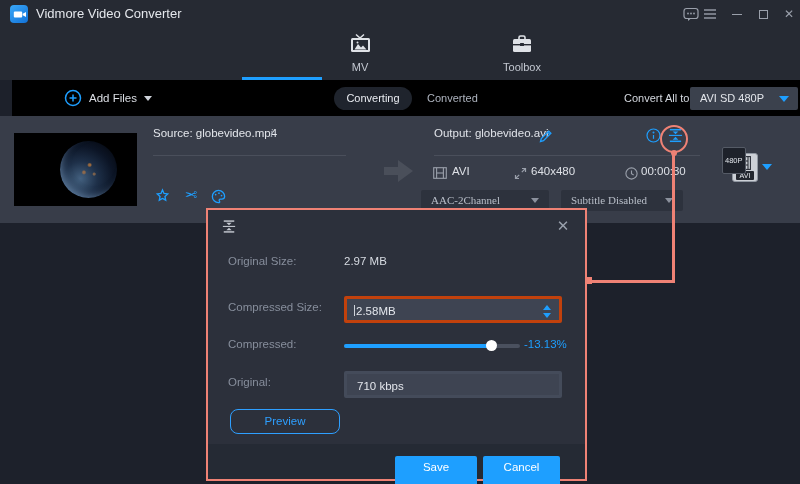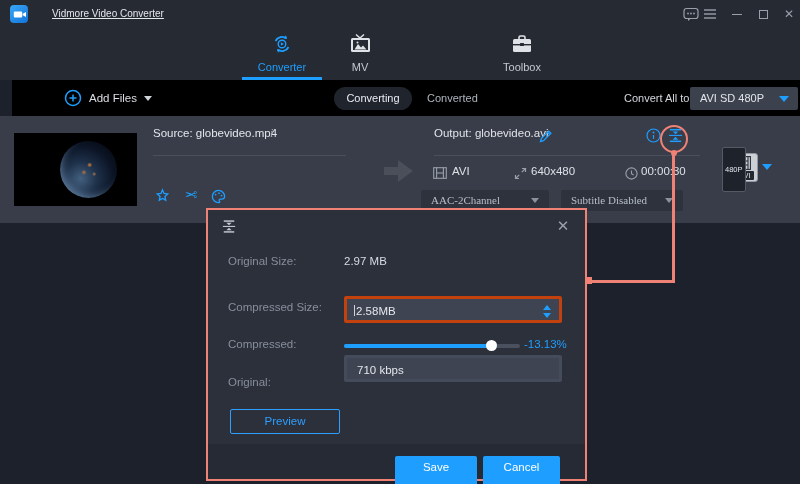--- a/index.html
+++ b/index.html
@@ -17,7 +17,7 @@
   .titlebar { position:absolute; left:0; top:0; width:800px; height:28px; background:#262a33; }
   .app-logo { position:absolute; left:10px; top:5px; width:18px; height:18px; border-radius:4px;
     background:linear-gradient(140deg,#3aa8f8,#1272d8); display:flex; align-items:center; justify-content:center; }
-  .app-title { position:absolute; left:52px; top:0; line-height:28px; font-size:10px; color:#e4e7ec;text-decoration:underline; }
+  .app-title { position:absolute; left:36px; top:0; line-height:28px; font-size:13px; color:#e4e7ec; }
   .winbtn { position:absolute; top:6px; width:16px; height:16px; display:flex; align-items:center; justify-content:center;
     color:#9aa0ab; font-size:12px; }
   .max-glyph { width:9px; height:9px; border:1px solid #9aa0ab; }

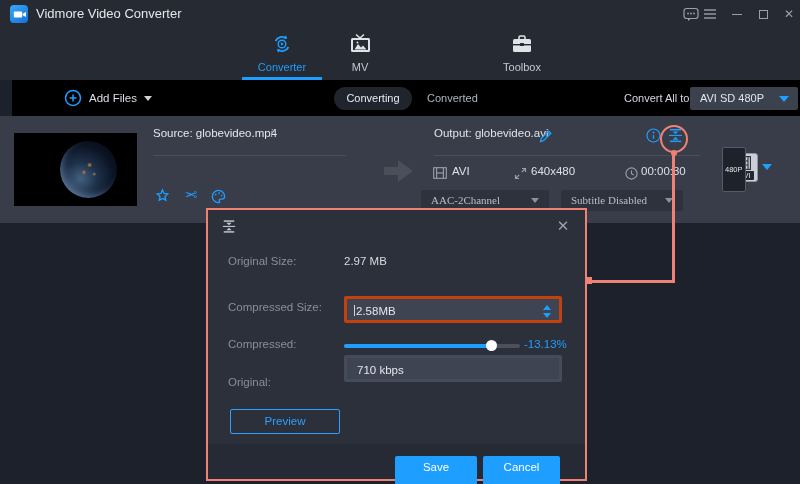--- a/index.html
+++ b/index.html
@@ -144,19 +144,6 @@
   </div>
 
   <div class="navbar">
-    <div class="nav-tab active" style="left:242px; width:80px;">
-      <span class="nav-icon">
-        <svg width="24" height="24" viewBox="0 0 24 24" fill="none" stroke="#1e9fff" stroke-width="1.8">
-          <path d="M5.5 9a7.2 7.2 0 0 1 11-2.6"></path>
-            <path d="M18.5 15a7.2 7.2 0 0 1-11 2.6"></path>
-          <path d="M16 3.2 17 6.8 13.4 6.4z" fill="#1e9fff" stroke="none"></path>
-          <path d="M8 20.8 7 17.2l3.6.4z" fill="#1e9fff" stroke="none"></path>
-          <circle cx="12" cy="12" r="3.8" stroke-width="1.4"></circle>
-          <path d="M10.9 10.2v3.6l3-1.8z" fill="#1e9fff" stroke="none"></path>
-        </svg>
-      </span>
-      <span class="nav-label">Converter</span>
-    </div>
     <div class="nav-tab" style="left:330px; width:60px;">
       <span class="nav-icon">
         <svg width="25" height="24" viewBox="0 0 25 24">

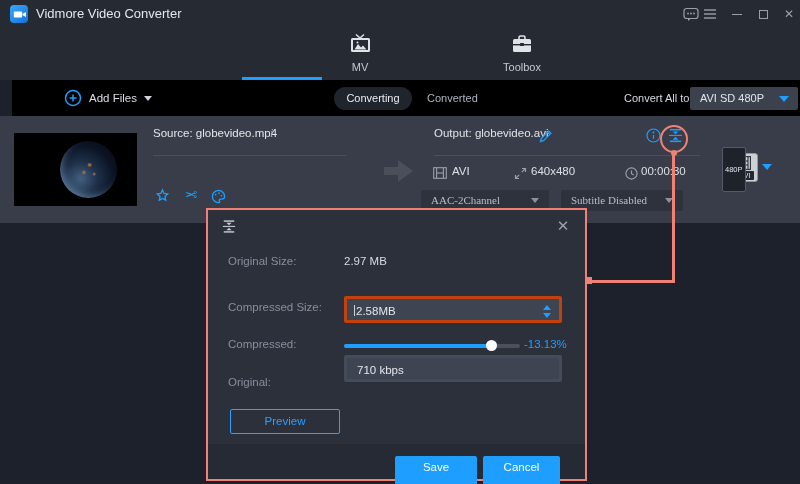--- a/index.html
+++ b/index.html
@@ -66,7 +66,7 @@
   .dd { position:absolute; top:74px; height:21px; background:#2d323d; border-radius:2px;font-family:Liberation Serif, serif; }
   .dd .val { position:absolute; left:10px; top:0; line-height:21px; font-size:11px; color:#b9bfc9; }
   .badge-quality { position:absolute; left:722px; top:31px; background:#1e222b; border:1px solid #555b66; border-radius:2px;
-    color:#e0e4ea; font-size:7.5px; padding:17px 2px; line-height:9px; z-index:3; }
+    color:#e0e4ea; font-size:7.5px; padding:8px 2px; line-height:9px; z-index:3; }
   .badge-square { position:absolute; left:732px; top:37px; width:26px; height:29px; background:#ccd0d6; border:1px solid #9097a1; border-radius:3px; z-index:2; }
   .badge-avi { position:absolute; left:3px; top:17px; width:18px; height:9px; background:#23272f; border-radius:1px;
     color:#e8ebf0; font-size:7px; text-align:center; line-height:9px; }

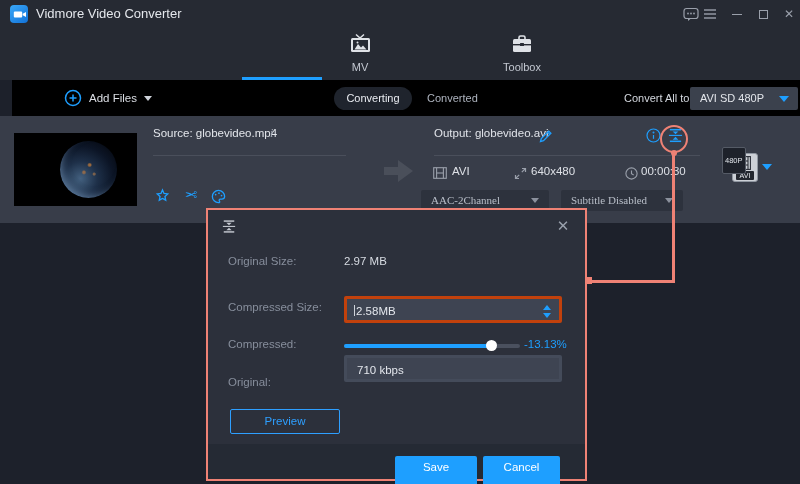--- a/index.html
+++ b/index.html
@@ -329,7 +329,7 @@
     <div class="pct">-13.13%</div>
 
     <div class="dlg-label" style="top:166px;">Original:</div>
-    <div class="field" style="top:145px; border-color:#444b5a;text-align:center;">
+    <div class="field" style="top:161px; border-color:#444b5a;text-align:center;">
       <span class="txt" style="left:10px;">710 kbps</span>
     </div>
 

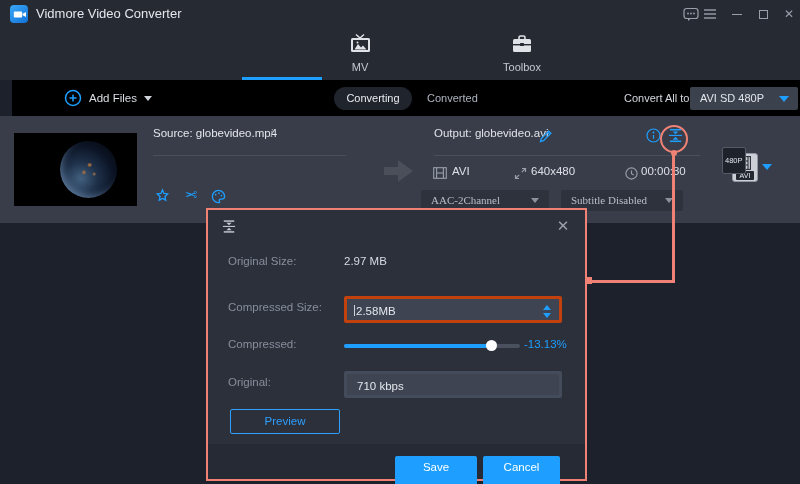--- a/index.html
+++ b/index.html
@@ -90,7 +90,7 @@
   .slider-fill { position:absolute; left:0; top:0; height:4px; background:#1e9fff; border-radius:2px; }
   .slider-thumb { position:absolute; right:-5px; top:-4px; width:11px; height:11px; border-radius:50%; background:#fff; }
   .pct { position:absolute; left:316px; top:128px; color:#1e9fff; }
-  .preview-btn { position:absolute; left:22px; top:199px; width:110px; height:25px; border:1px solid #2e9fff; border-radius:2px;
+  .preview-btn { position:absolute; left:22px; top:199px; width:110px; height:25px; border:1px solid #2e9fff; border-radius:8px;
     color:#2e9fff; text-align:center; line-height:23px; background:transparent; }
   .dlg-footer { position:absolute; left:0; top:234px; width:377px; height:35px; background:#252a34; }
   .btn-primary { position:absolute; top:12px; height:34px; background:#1e9fff; border-radius:2px; color:#fff;

